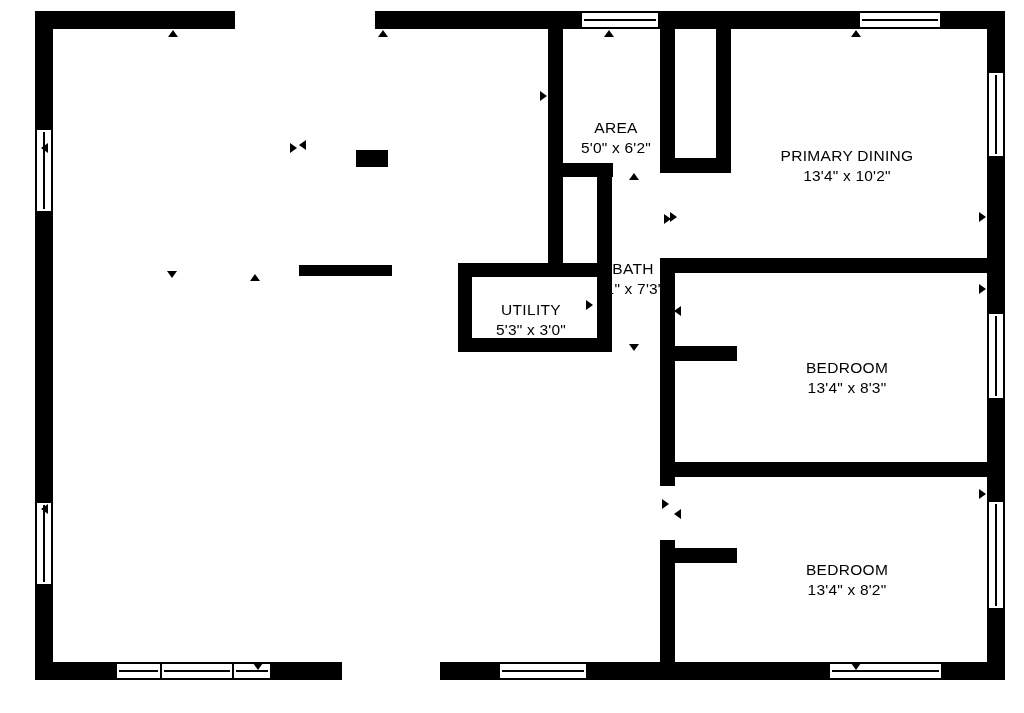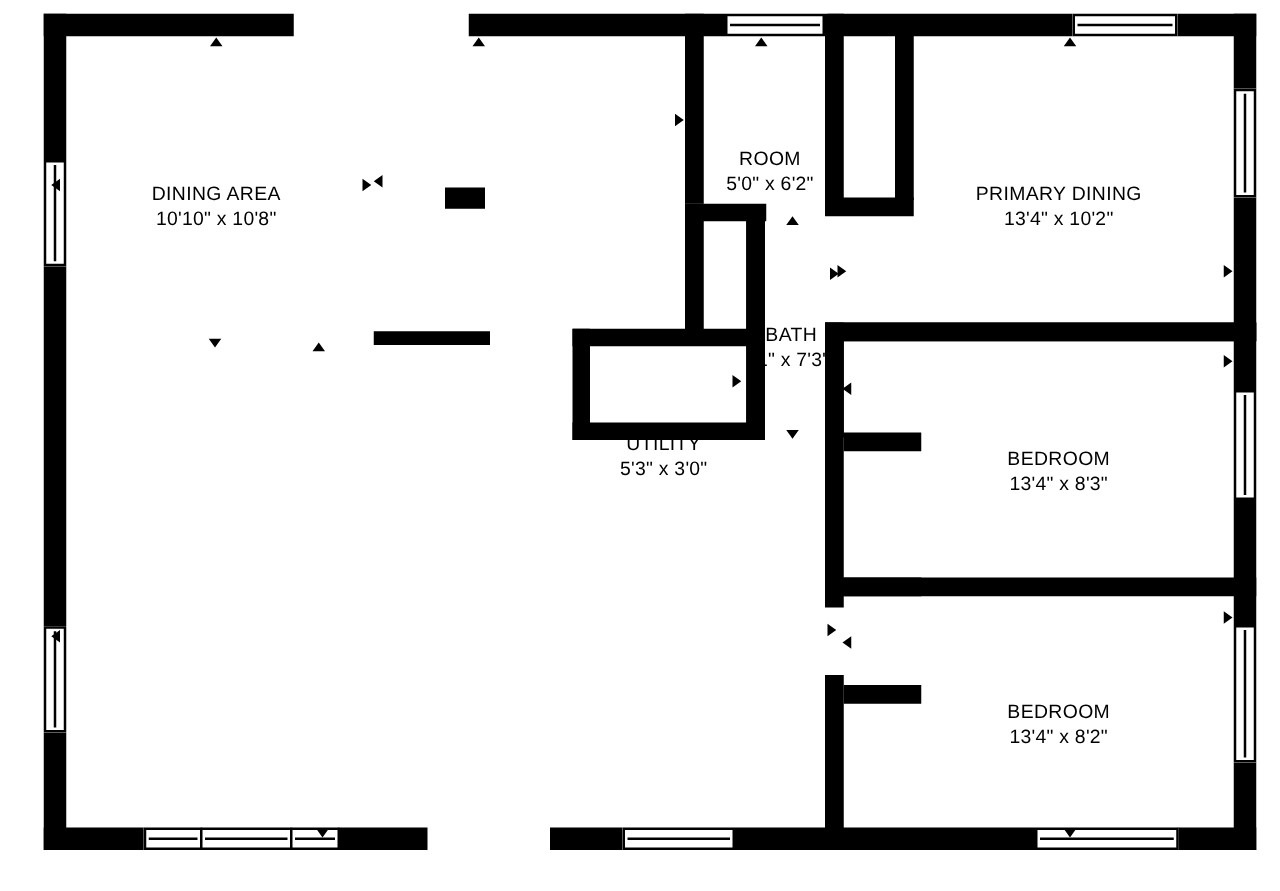--- a/index.html
+++ b/index.html
@@ -217,7 +217,7 @@
 
 
   <div class="room-label" style="left:616px; top:118px;">
-    <span class="room-name">ROOM</span>
+    <span class="room-name">AREA</span>
     <span class="room-dims">5'0" x 6'2"</span>
   </div>
 

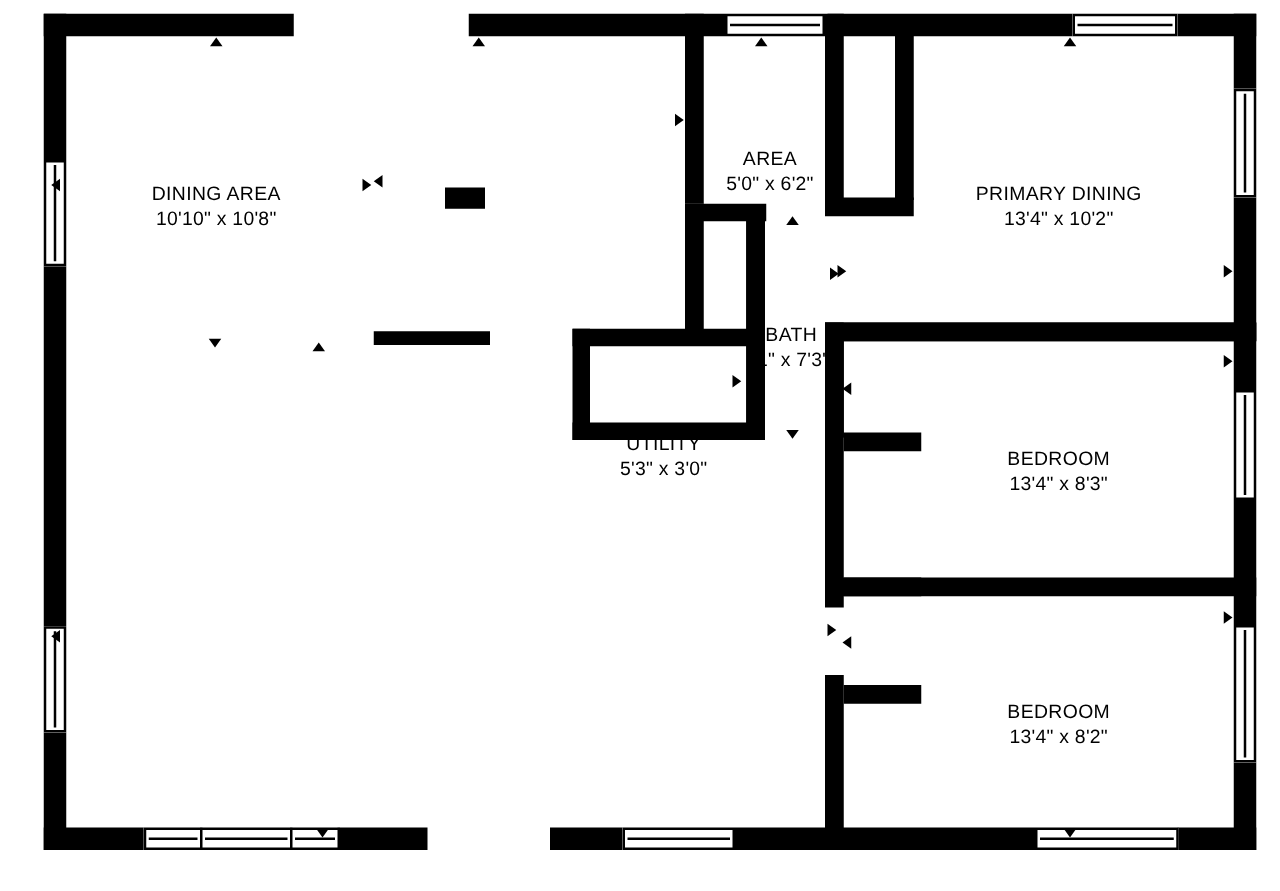--- a/index.html
+++ b/index.html
@@ -210,10 +210,6 @@
   <div class="door-mark down" style="left:253px; top:663px;"></div>
   <div class="door-mark down" style="left:851px; top:663px;"></div>
 
-  <div class="room-label" style="left:173px; top:146px;">
-    <span class="room-name">DINING AREA</span>
-    <span class="room-dims">10'10" x 10'8"</span>
-  </div>
 
 
   <div class="room-label" style="left:616px; top:118px;">

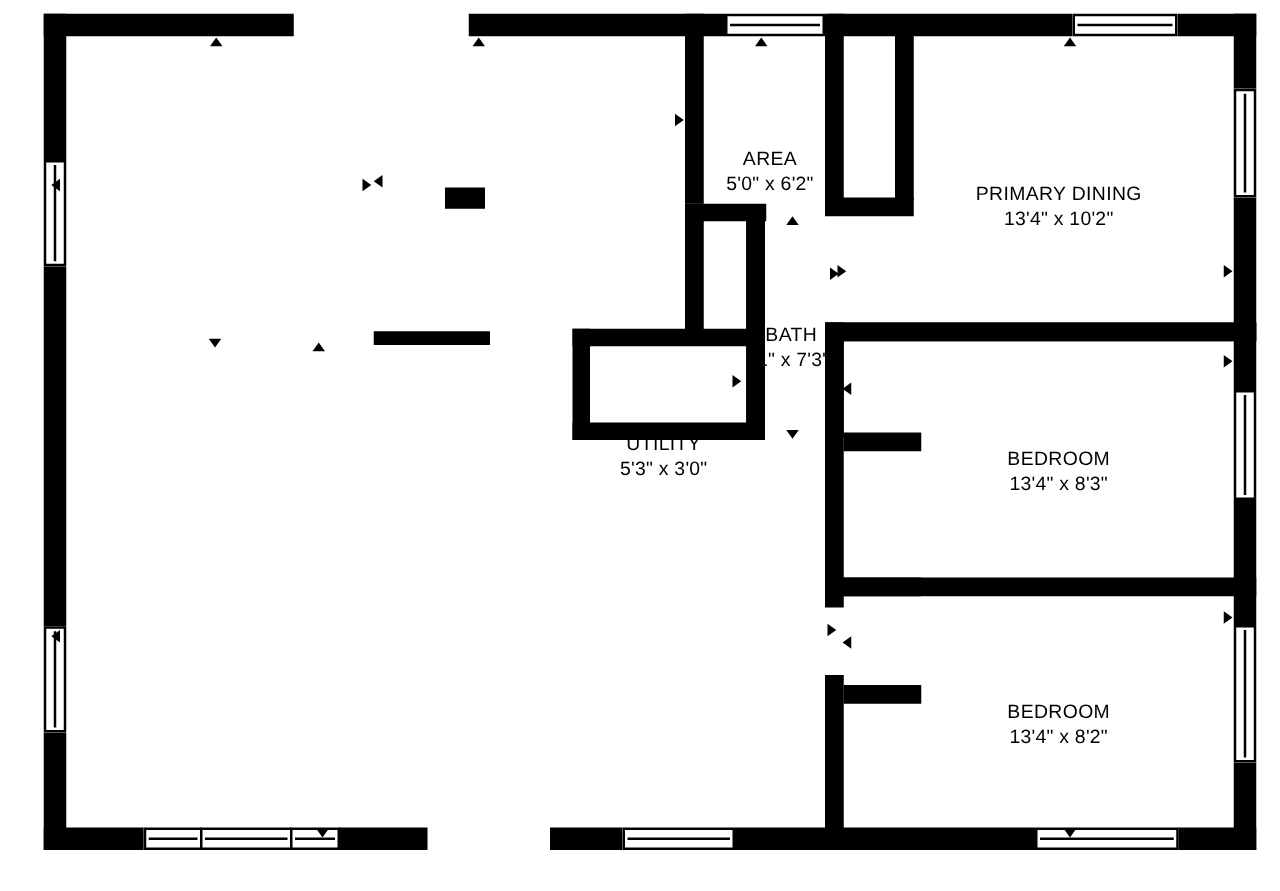--- a/index.html
+++ b/index.html
@@ -227,7 +227,7 @@
     <span class="room-dims">'1" x 7'3"</span>
   </div>
 
-  <div class="room-label" style="left:531px; top:300px;margin-top:46px;">
+  <div class="room-label" style="left:531px; top:300px;">
     <span class="room-name">UTILITY</span>
     <span class="room-dims">5'3" x 3'0"</span>
   </div>

